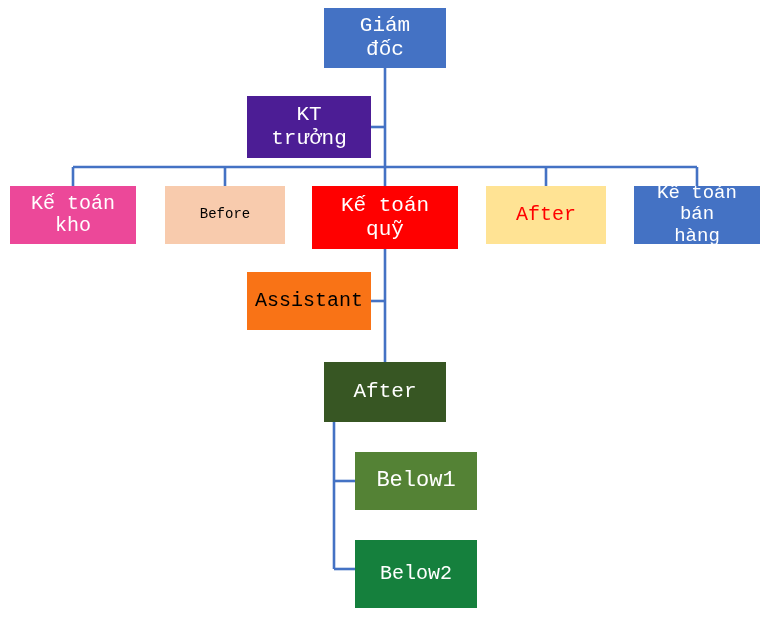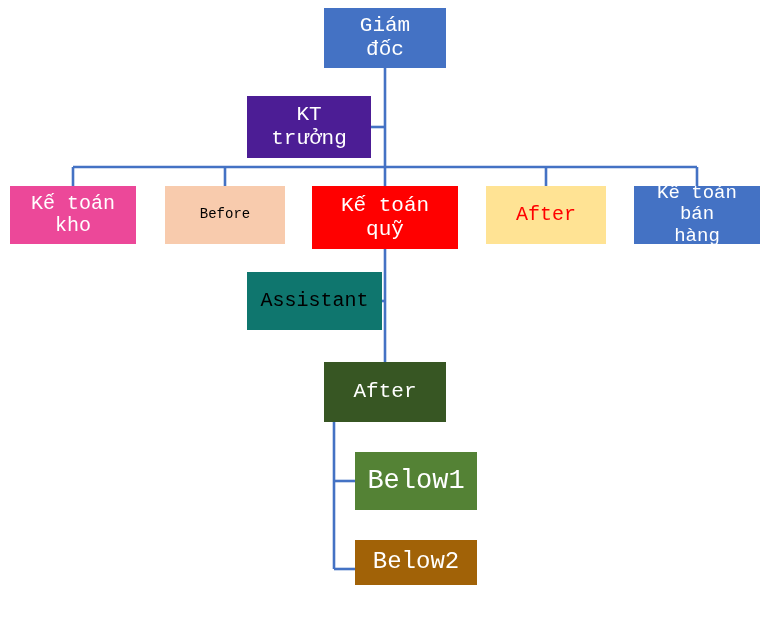--- a/index.html
+++ b/index.html
@@ -70,7 +70,7 @@
       <div class="node" style="left: 486px; top: 186px; width: 120px; height: 58px; background: rgb(255, 227, 148); color: rgb(255, 0, 0); font-size: 20px;">After</div>
       <div class="node" style="left: 634px; top: 186px; width: 126px; height: 58px; background: rgb(68, 114, 196); color: rgb(255, 255, 255); font-size: 19px;">Kế toán bán
 hàng</div>
-      <div class="node" style="left: 247px; top: 272px; width: 135px; height: 58px; background: #0f766e; color: rgb(0, 0, 0); font-size: 20px;">Assistant</div>
+      <div class="node" style="left: 247px; top: 272px; width: 124px; height: 58px; background: #f97316; color: rgb(0, 0, 0); font-size: 20px;">Assistant</div>
       <div class="node" style="left: 324px; top: 362px; width: 122px; height: 60px; background: rgb(55, 86, 35); color: rgb(255, 255, 255); font-size: 21px;">After</div>
       <div class="node" style="left: 355px; top: 452px; width: 122px; height: 58px; background: rgb(84, 130, 53); color: rgb(255, 255, 255); font-size: 27px;">Below1</div>
       <div class="node" style="left: 355px; top: 540px; width: 122px; height: 45px; background: #a16207; color: rgb(255, 255, 255); font-size: 24px;">Below2</div>

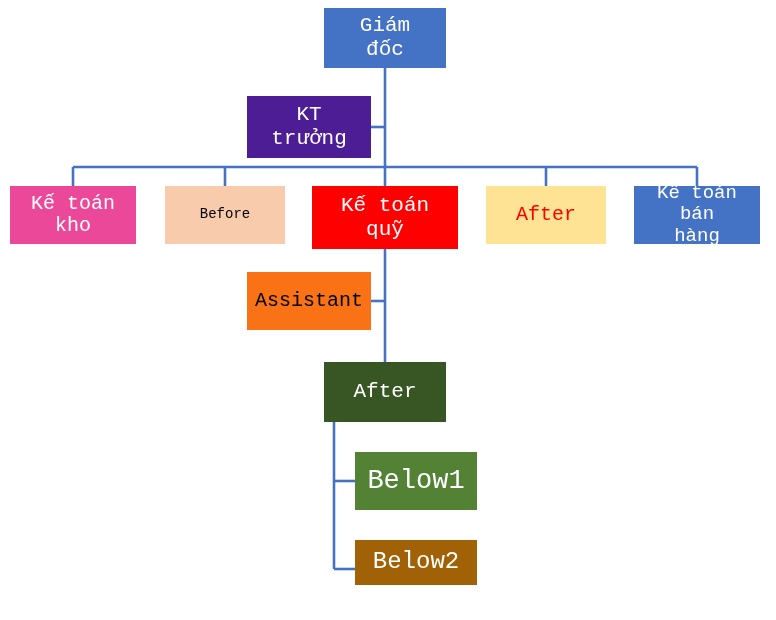--- a/index.html
+++ b/index.html
@@ -72,7 +72,7 @@
 hàng</div>
       <div class="node" style="left: 247px; top: 272px; width: 124px; height: 58px; background: #f97316; color: rgb(0, 0, 0); font-size: 20px;">Assistant</div>
       <div class="node" style="left: 324px; top: 362px; width: 122px; height: 60px; background: rgb(55, 86, 35); color: rgb(255, 255, 255); font-size: 21px;">After</div>
-      <div class="node" style="left: 355px; top: 452px; width: 122px; height: 58px; background: rgb(84, 130, 53); color: rgb(255, 255, 255); font-size: 27px;">Below1</div>
+      <div class="node" style="left: 355px; top: 452px; width: 122px; height: 58px; background: rgb(84, 130, 53); color: rgb(255, 255, 255); font-size: 22px;">Below1</div>
       <div class="node" style="left: 355px; top: 540px; width: 122px; height: 45px; background: #a16207; color: rgb(255, 255, 255); font-size: 24px;">Below2</div>
     </div>
 

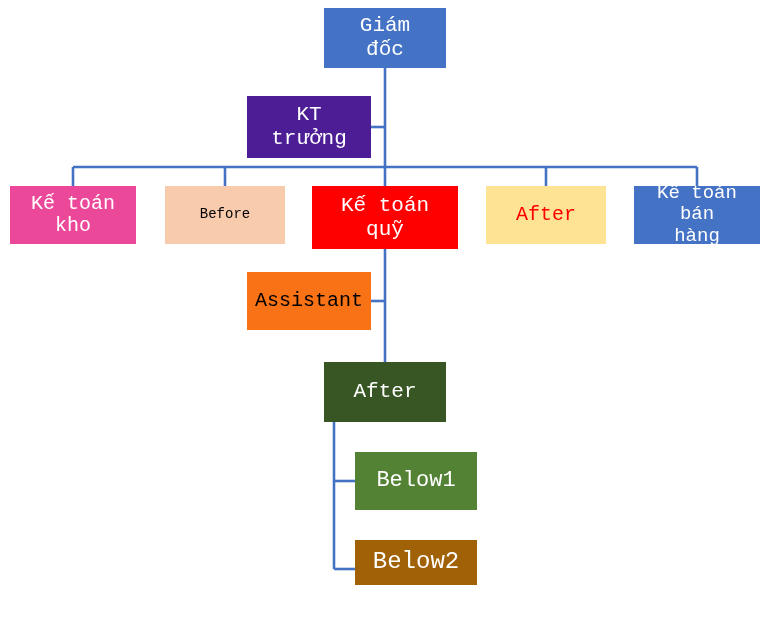--- a/index.html
+++ b/index.html
@@ -73,7 +73,7 @@
       <div class="node" style="left: 247px; top: 272px; width: 124px; height: 58px; background: #f97316; color: rgb(0, 0, 0); font-size: 20px;">Assistant</div>
       <div class="node" style="left: 324px; top: 362px; width: 122px; height: 60px; background: rgb(55, 86, 35); color: rgb(255, 255, 255); font-size: 21px;">After</div>
       <div class="node" style="left: 355px; top: 452px; width: 122px; height: 58px; background: rgb(84, 130, 53); color: rgb(255, 255, 255); font-size: 22px;">Below1</div>
-      <div class="node" style="left: 355px; top: 540px; width: 122px; height: 45px; background: #a16207; color: rgb(255, 255, 255); font-size: 24px;">Below2</div>
+      <div class="node" style="left: 355px; top: 540px; width: 122px; height: 68px; background: #15803d; color: rgb(255, 255, 255); font-size: 20px;">Below2</div>
     </div>
 
 </div>

